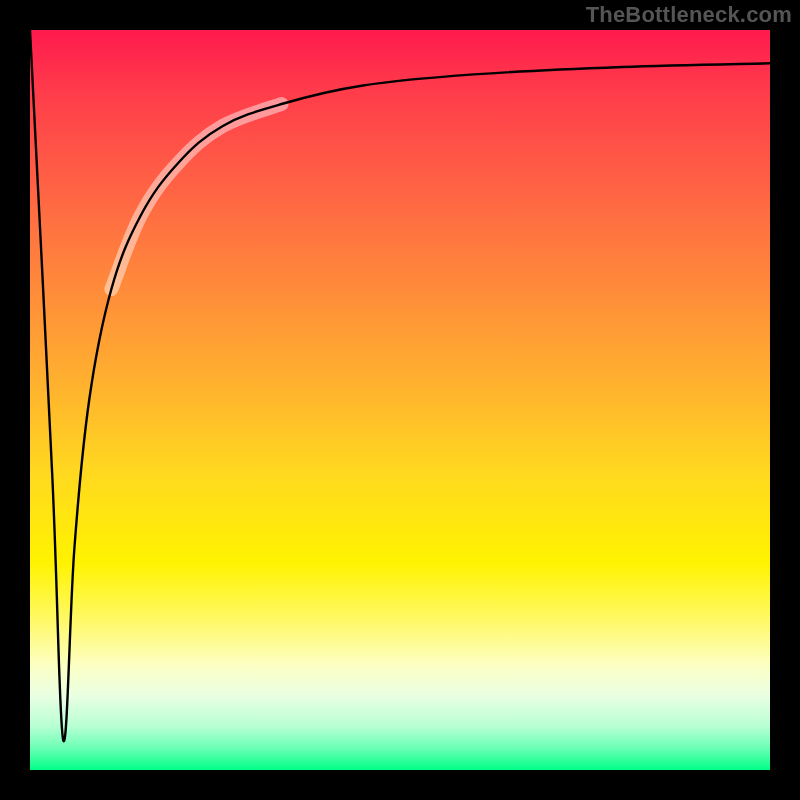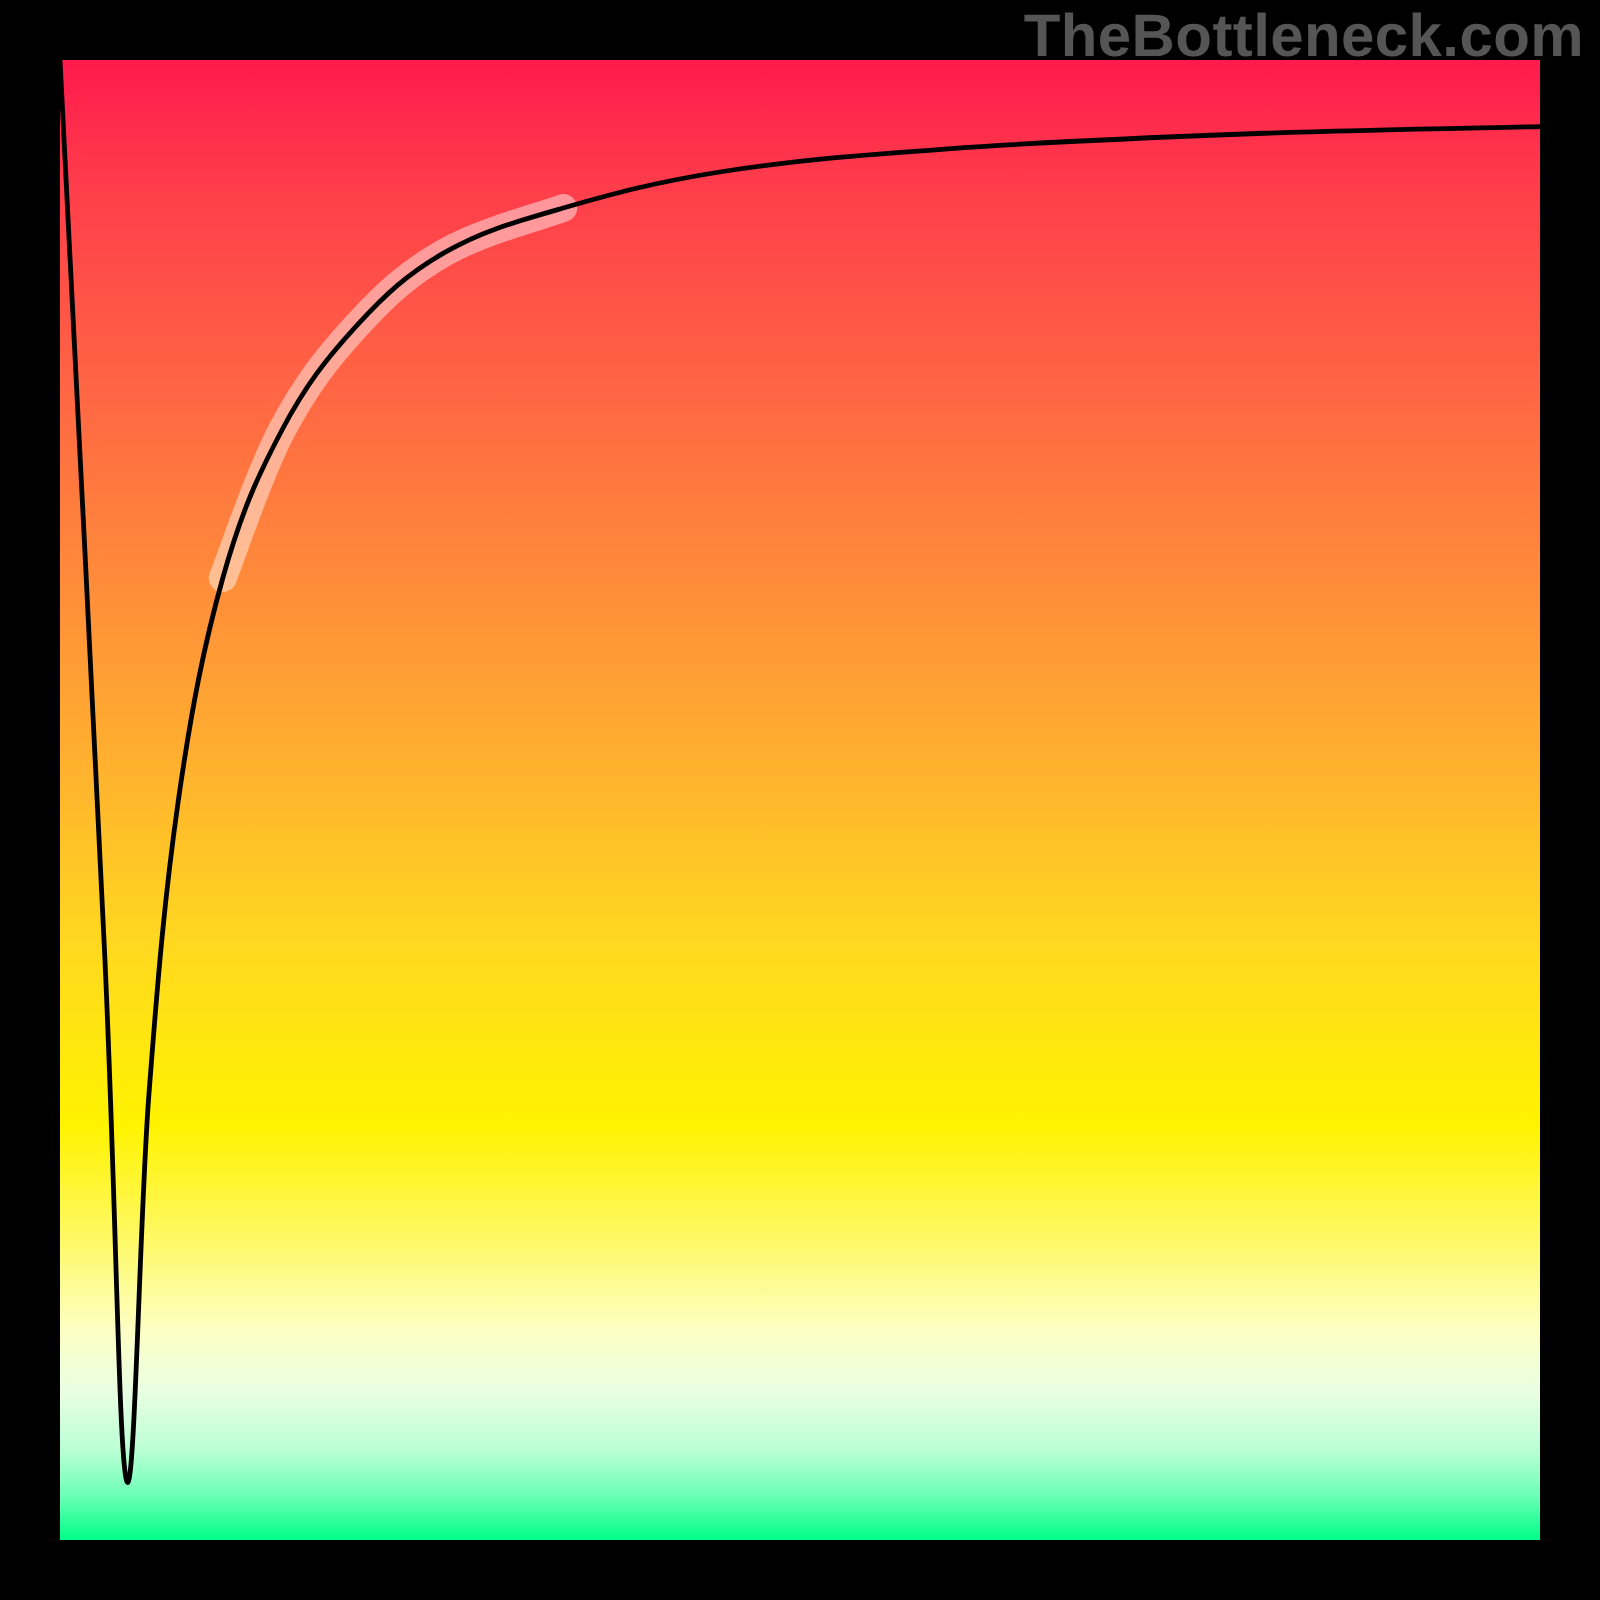--- a/index.html
+++ b/index.html
@@ -22,7 +22,7 @@
     top: 2px;
     right: 8px;
     color: #555;
-    font-size: 30px;
+    font-size: 22px;
     font-weight: 600;
     letter-spacing: 0.2px;
     z-index: 10;

